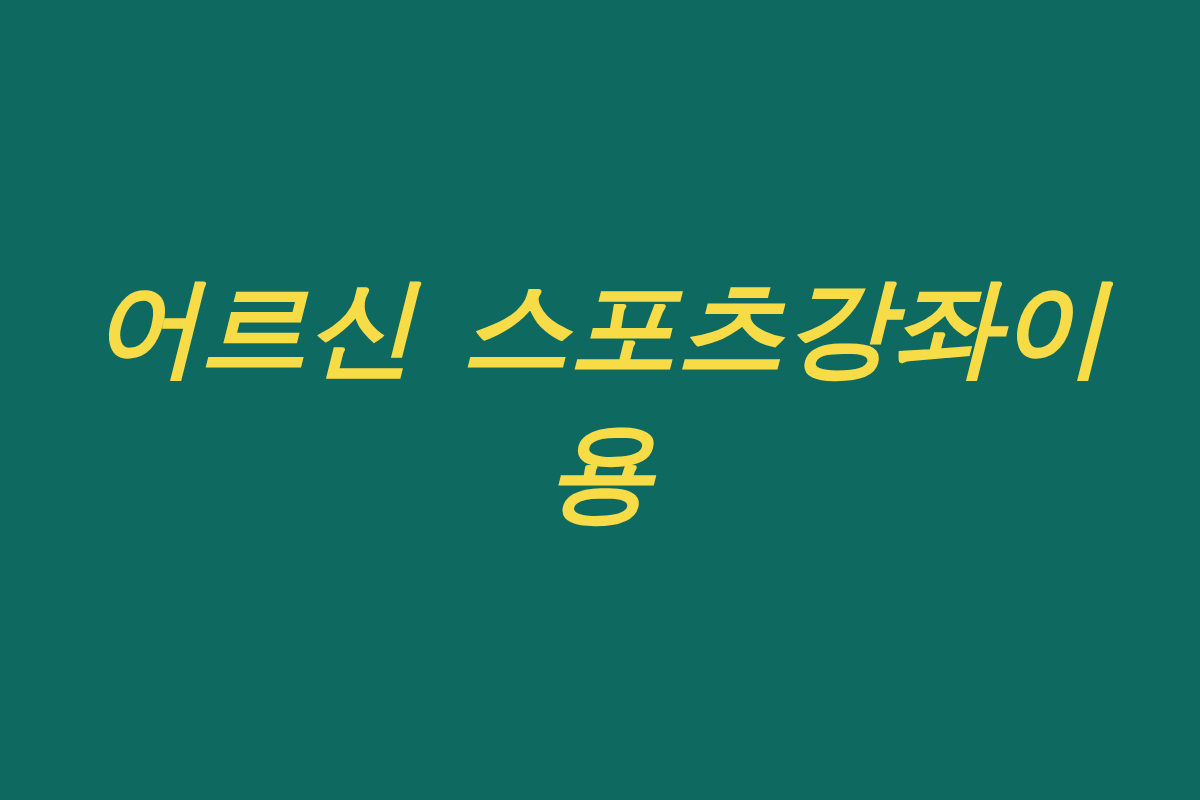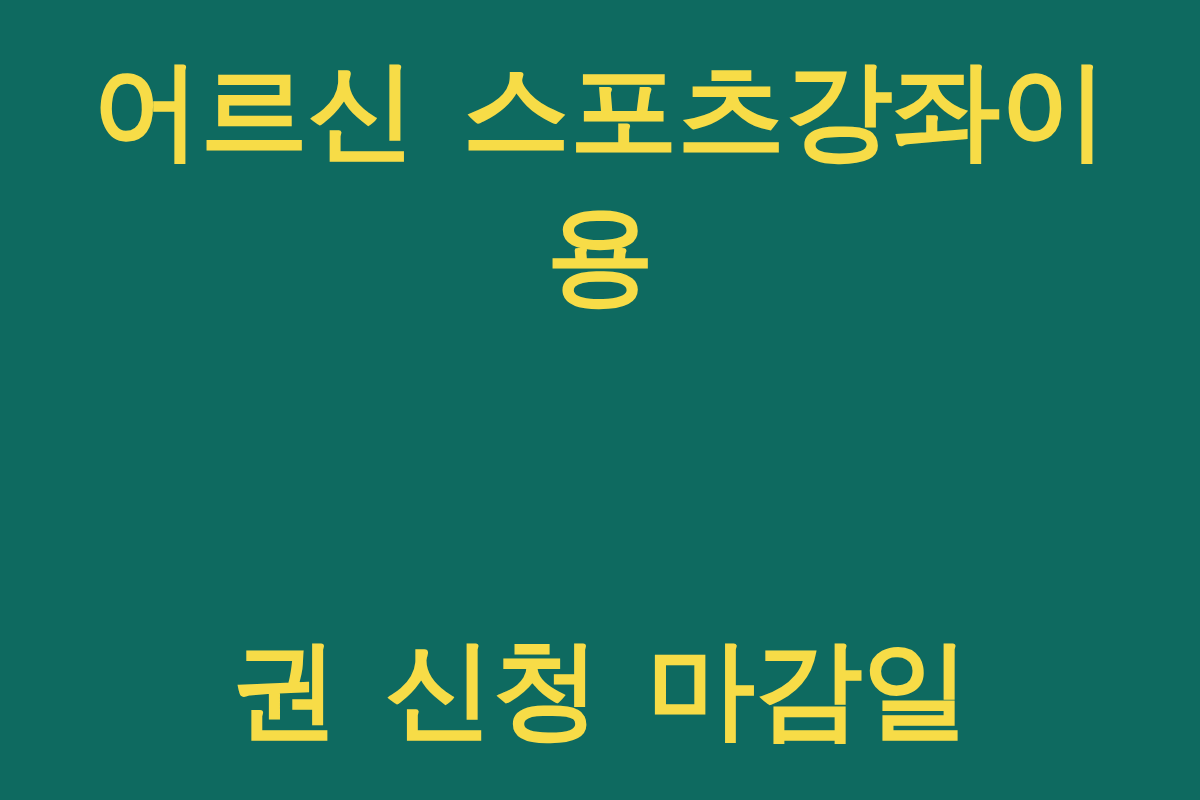--- a/index.html
+++ b/index.html
@@ -48,6 +48,7 @@
   .headline-line {
     display: block;
     text-align: center;
+    font-style: italic;
   }
 </style>
 </head>

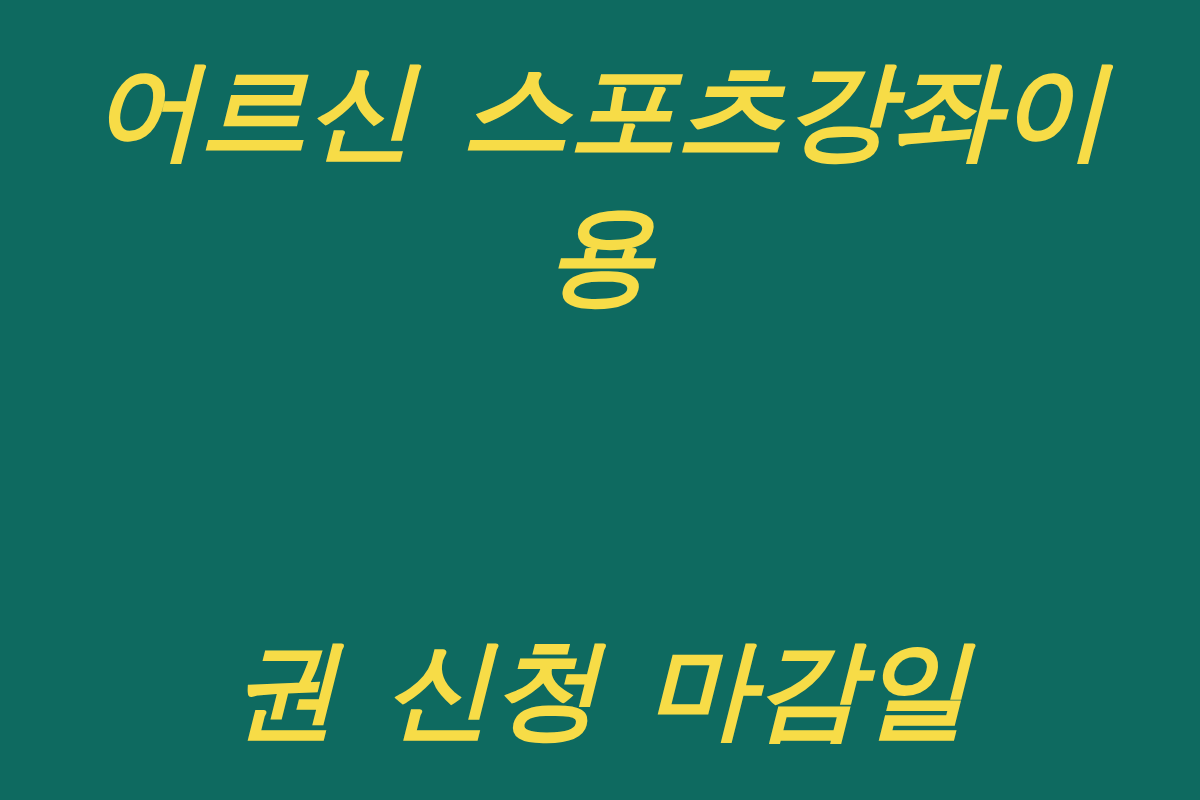--- a/index.html
+++ b/index.html
@@ -58,7 +58,6 @@
 
   <h1 class="headline" style="color: rgb(247, 220, 71); font-size: 108px;">
     <span class="headline-line">어르신 스포츠강좌이용</span>
-    <span class="headline-line">권 신청 마감일</span>
   </h1>
 
 </div>

